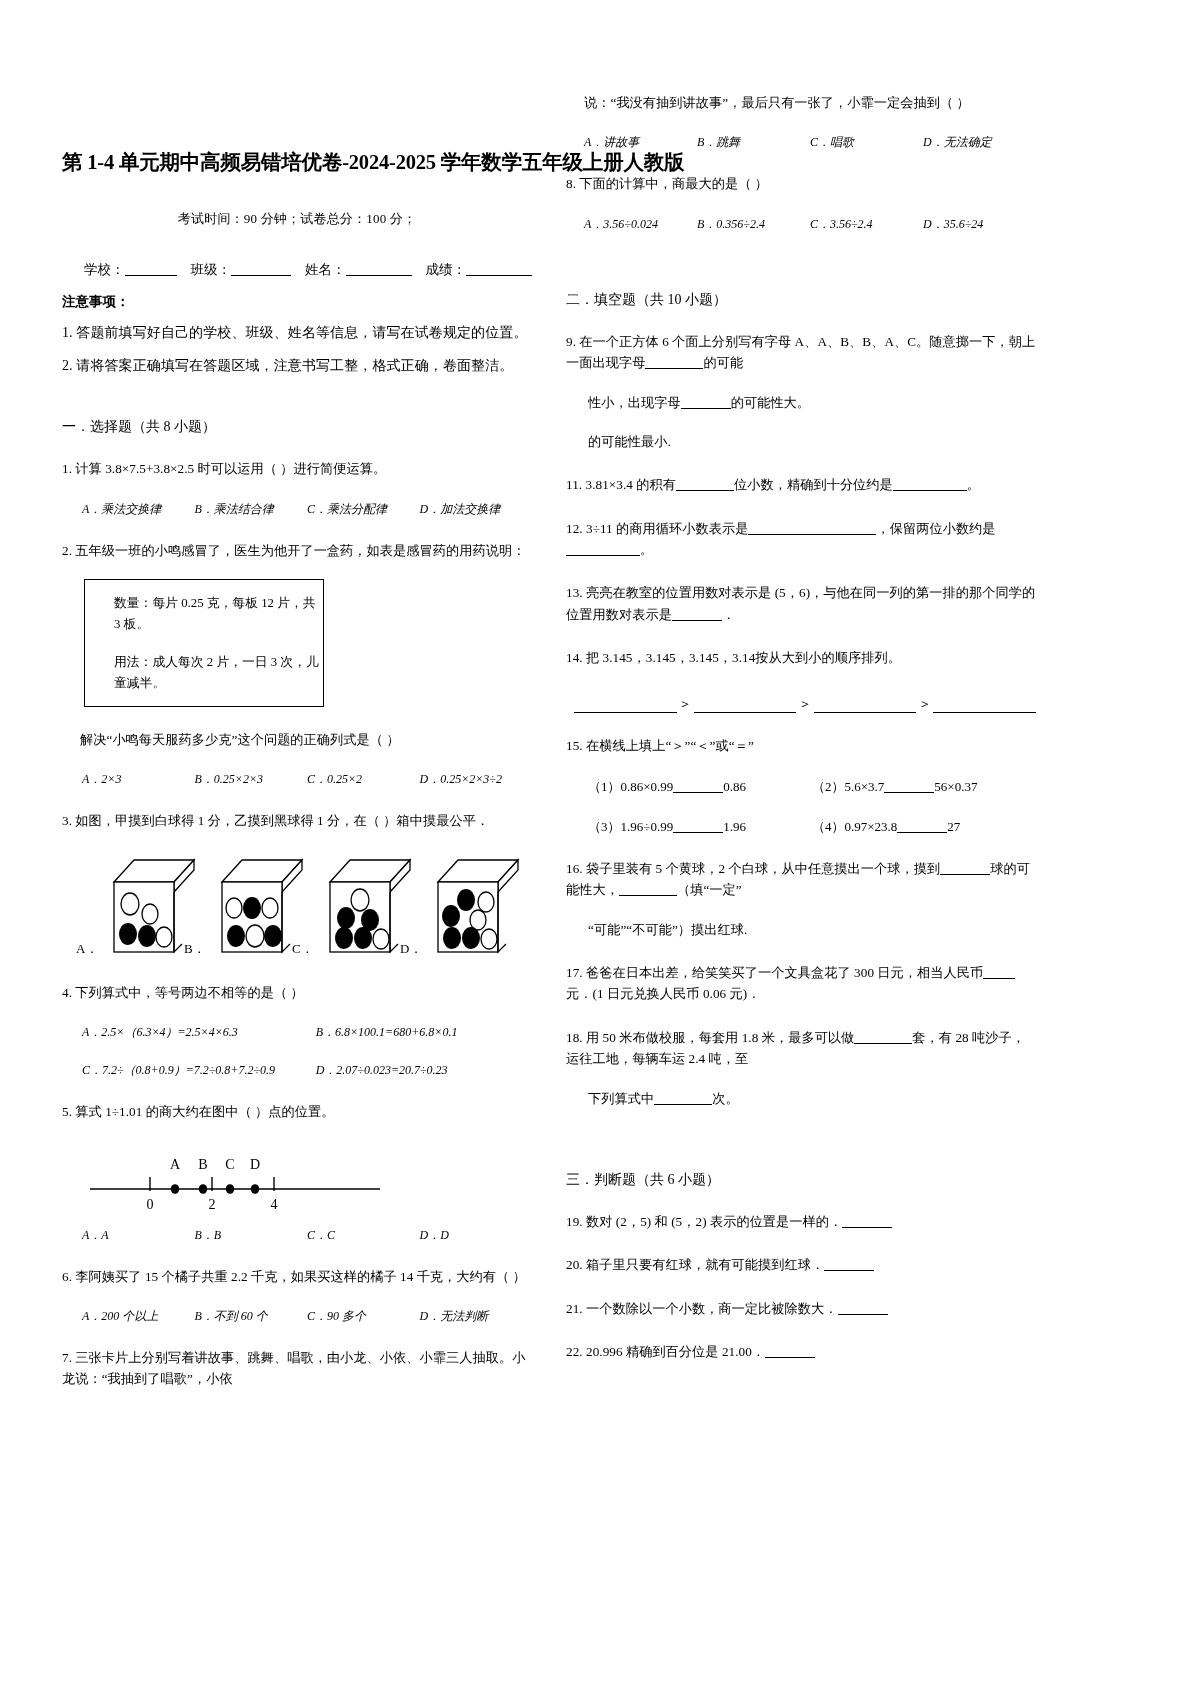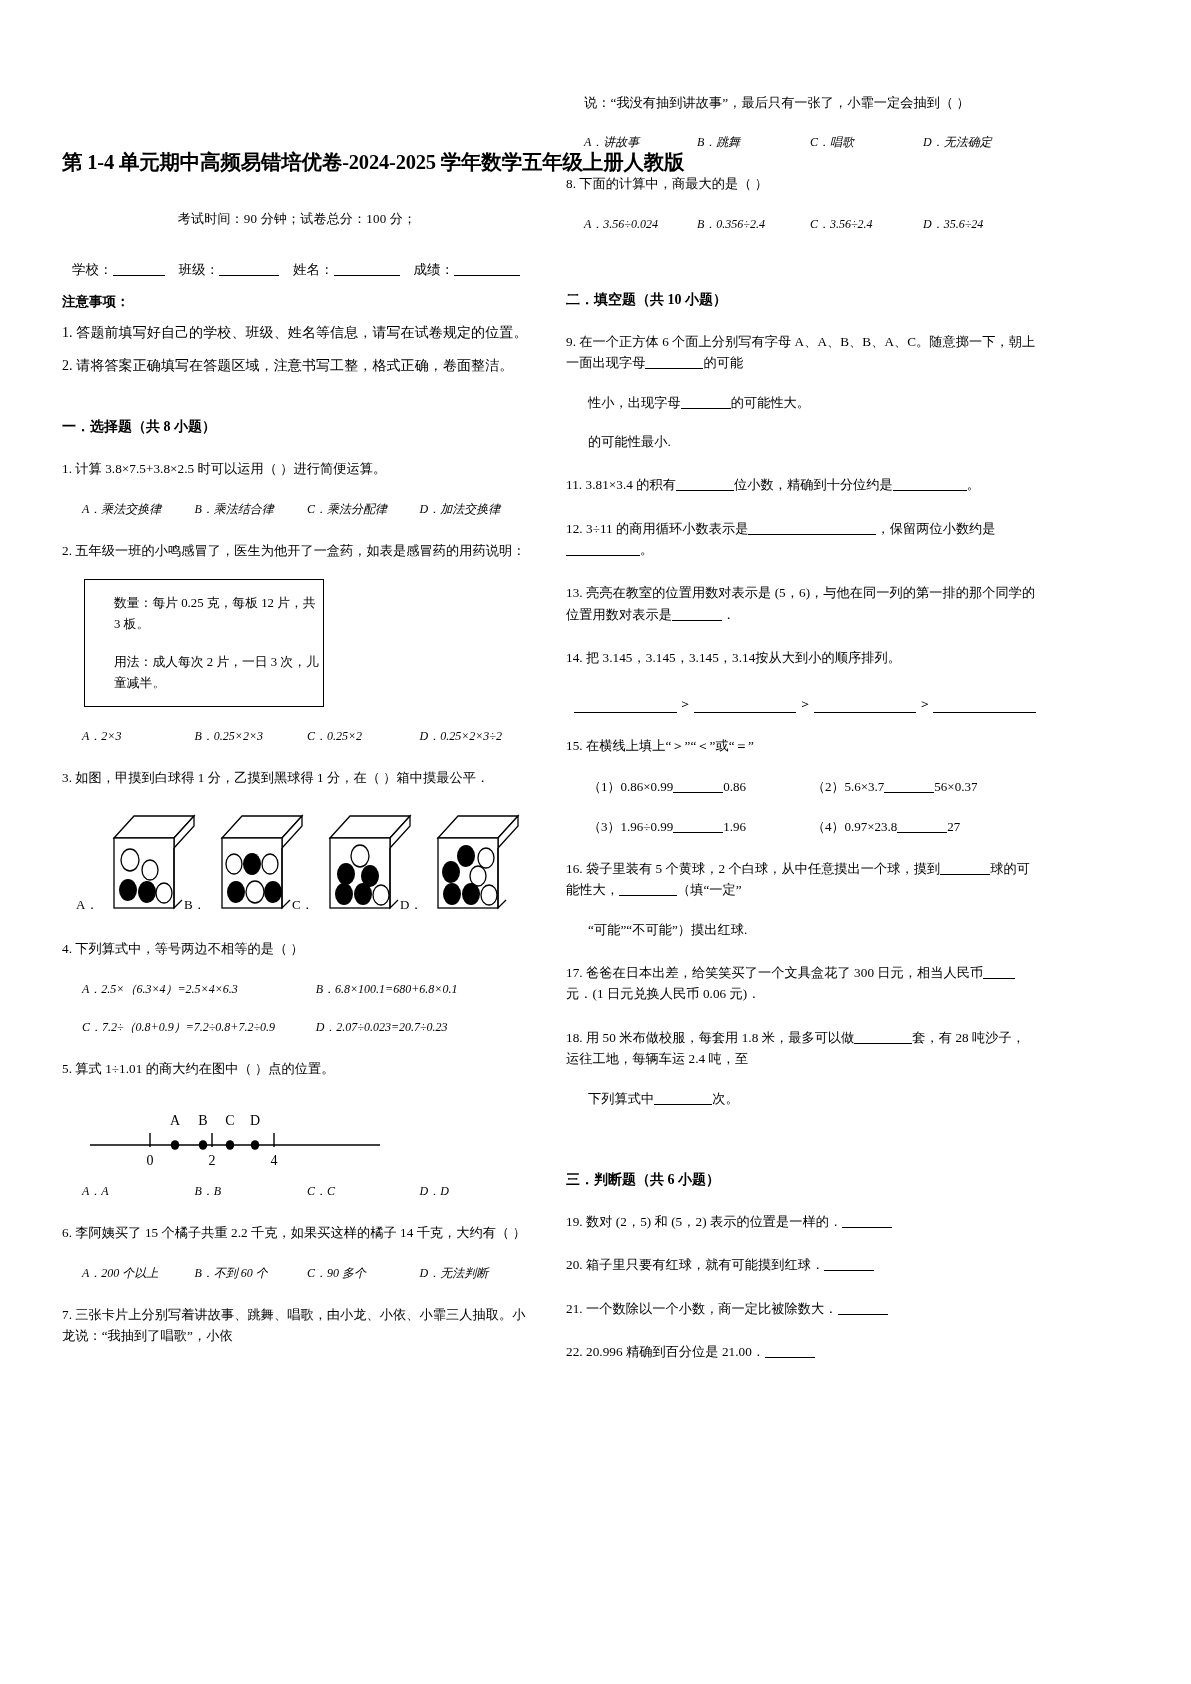--- a/index.html
+++ b/index.html
@@ -47,7 +47,7 @@
     margin-top: 33px;
     font-size: 13.5px;
     display: flex;
-    justify-content: flex-start;
+    justify-content: flex-end;
     gap: 14px;
     padding-left: 10px;
   }

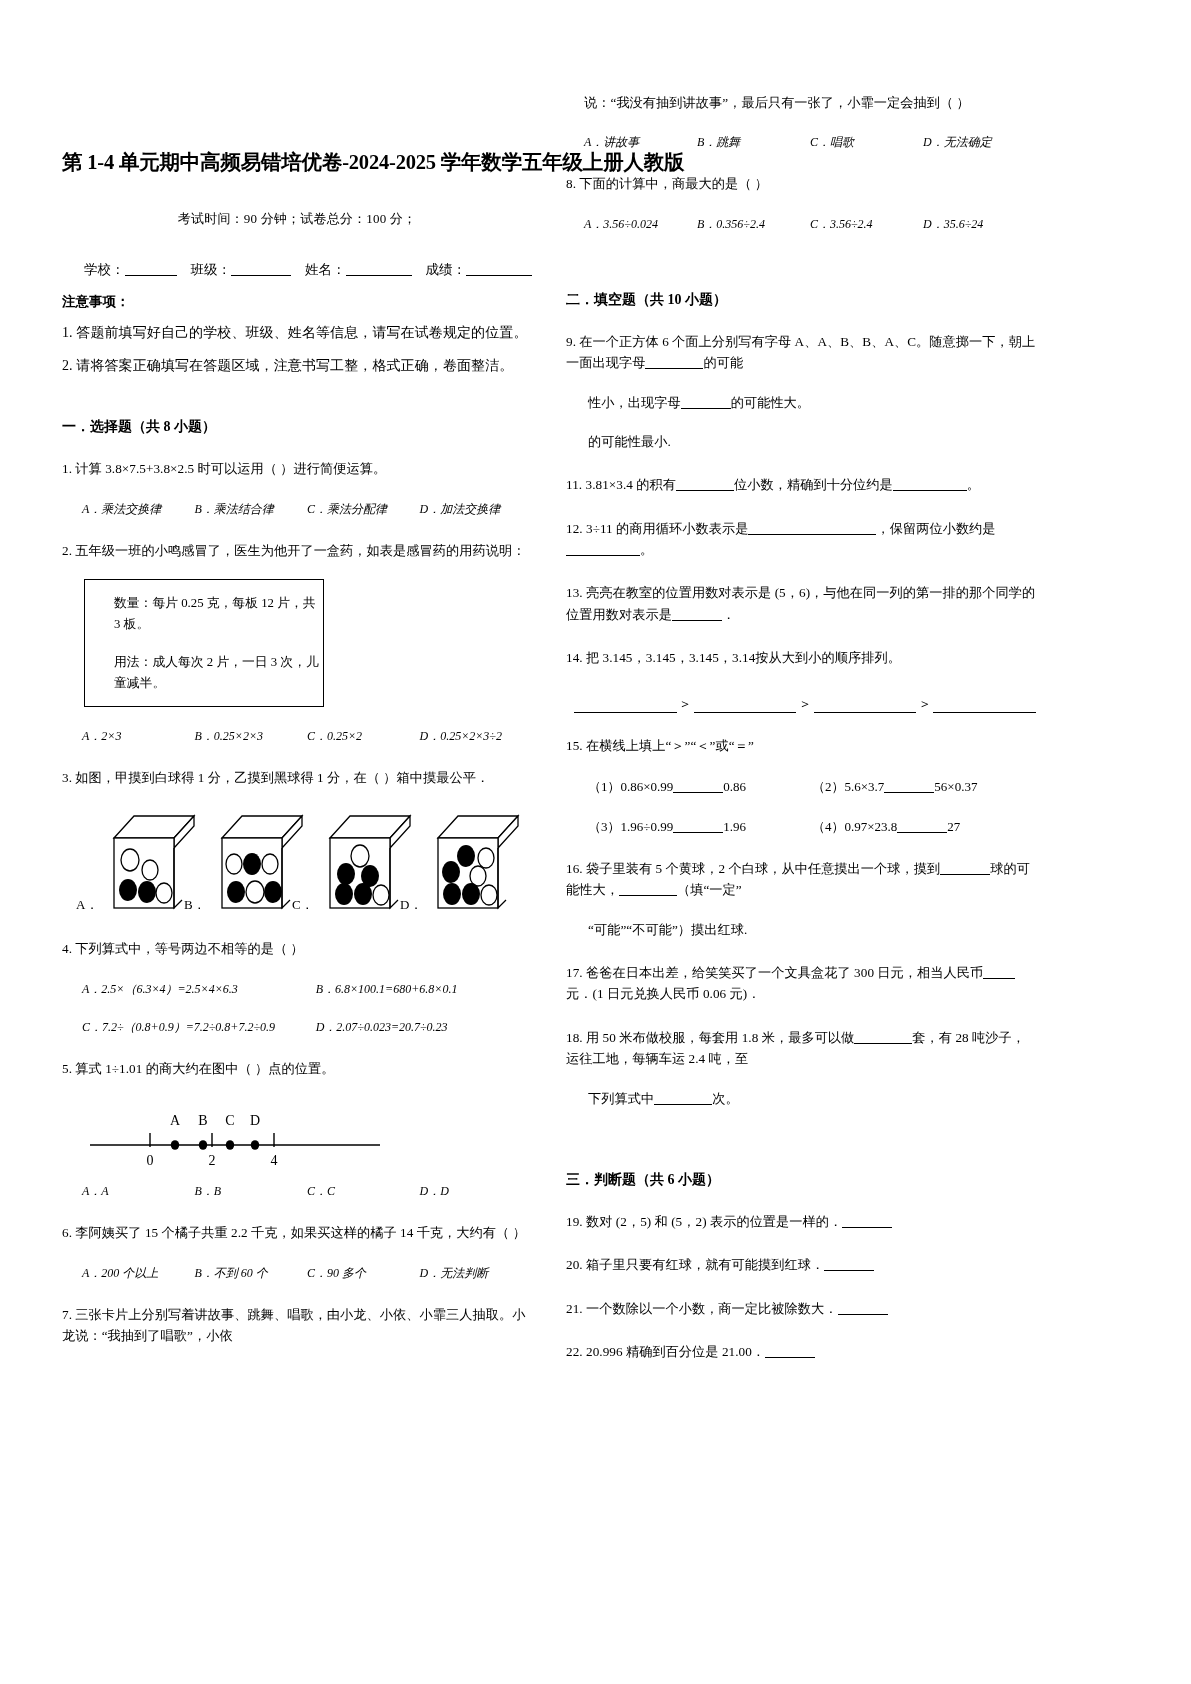--- a/index.html
+++ b/index.html
@@ -73,7 +73,7 @@
     letter-spacing: 0.1px;
   }
   .sec-h {
-    font-weight: bold;
+    font-weight: normal;
     font-size: 14px;
     margin-top: 42px;
   }

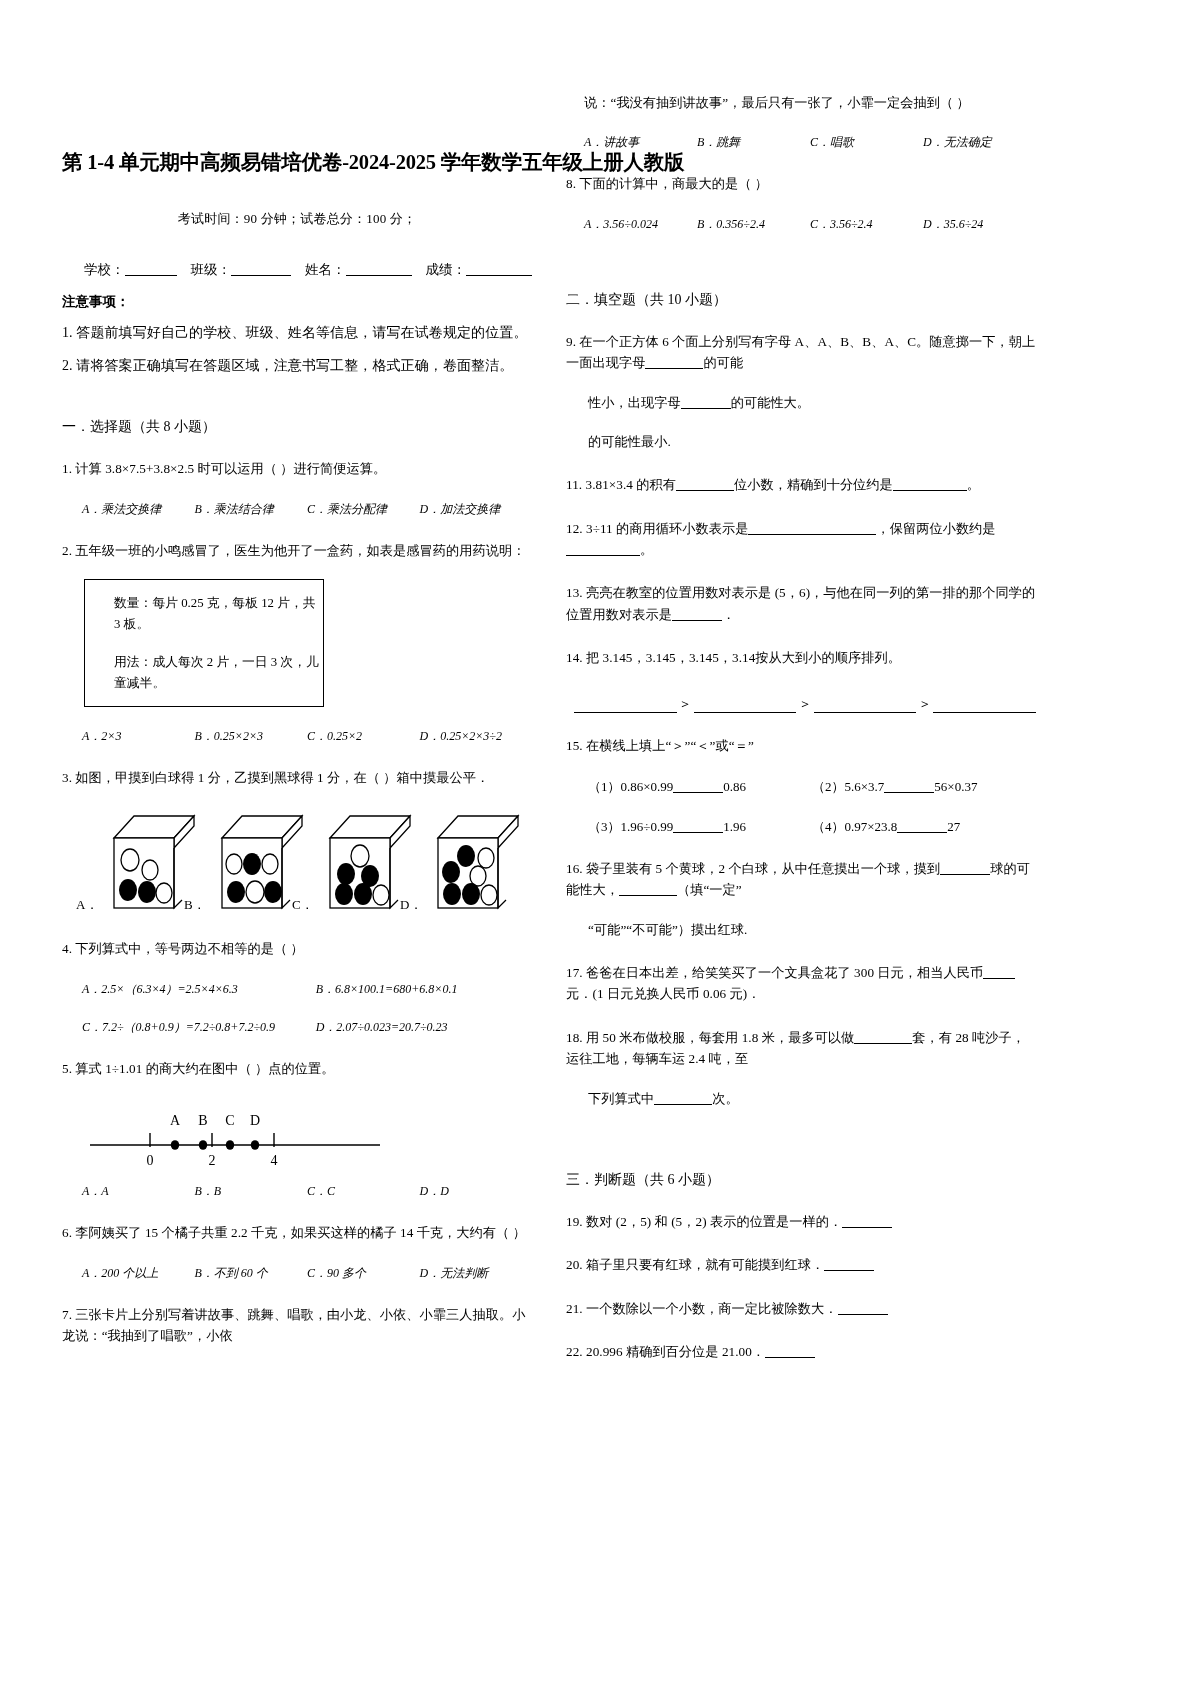--- a/index.html
+++ b/index.html
@@ -207,6 +207,7 @@
       <div>数量：每片 0.25 克，每板 12 片，共 3 板。</div>
       <div>用法：成人每次 2 片，一日 3 次，儿童减半。</div>
     </div>
+    <div class="q" style="padding-left:18px;">解决“小鸣每天服药多少克”这个问题的正确列式是（    ）</div>
     <div class="opts w4">
       <span class="opt">A．2×3</span>
       <span class="opt">B．0.25×2×3</span>

